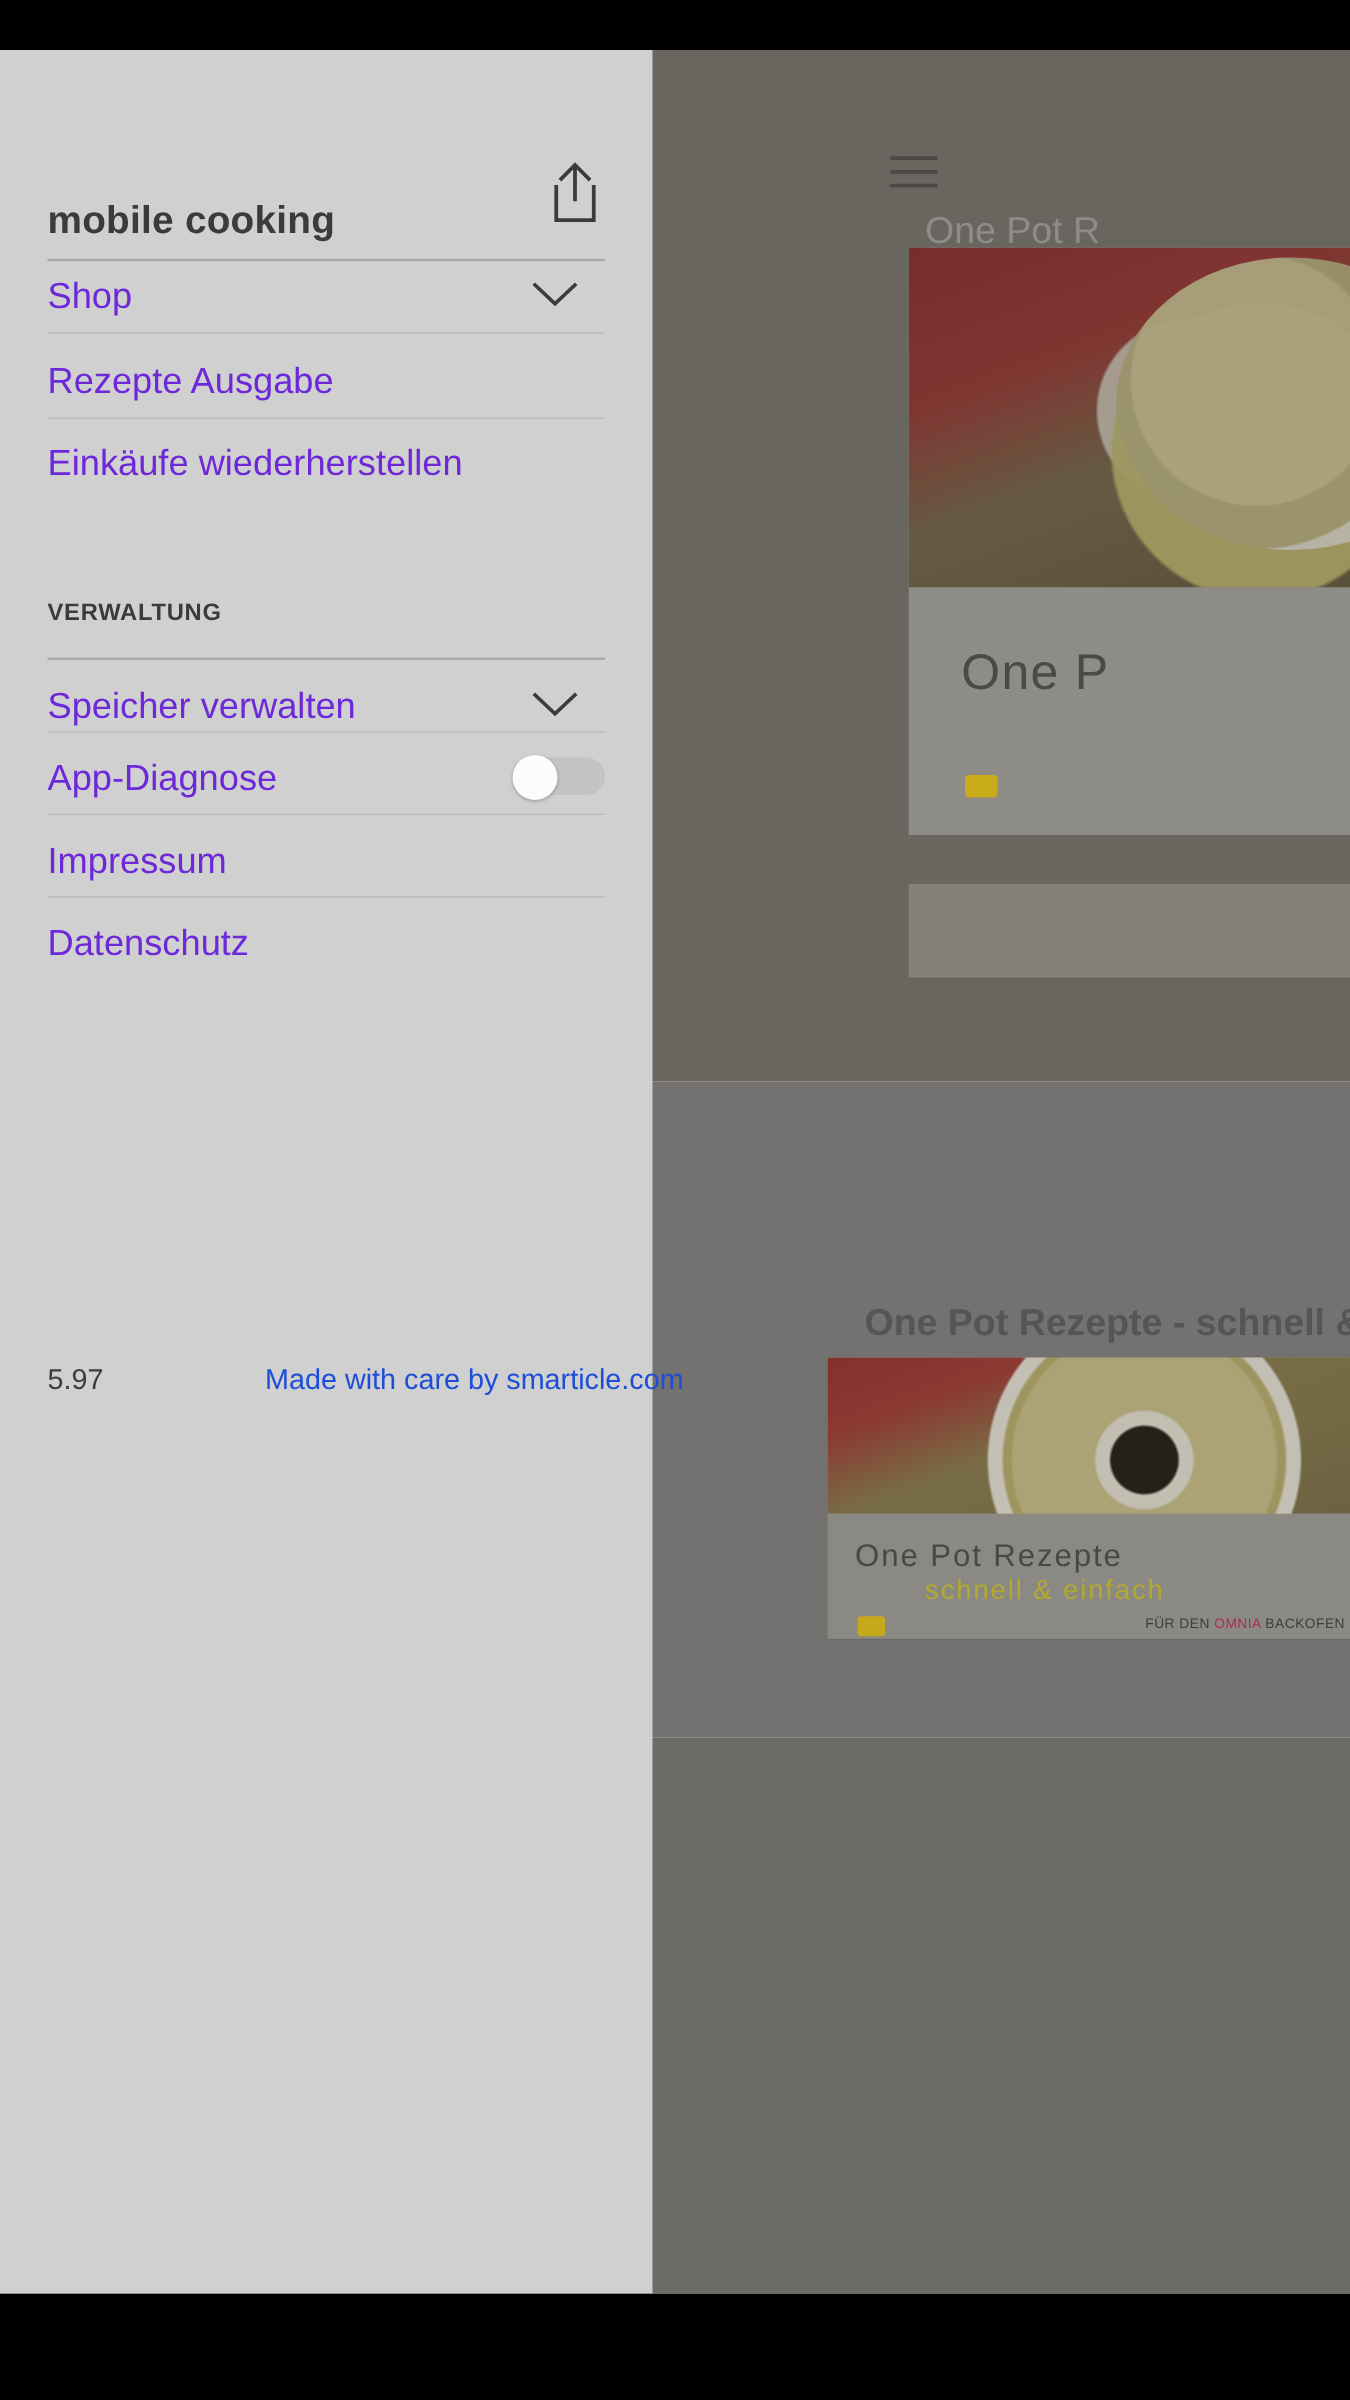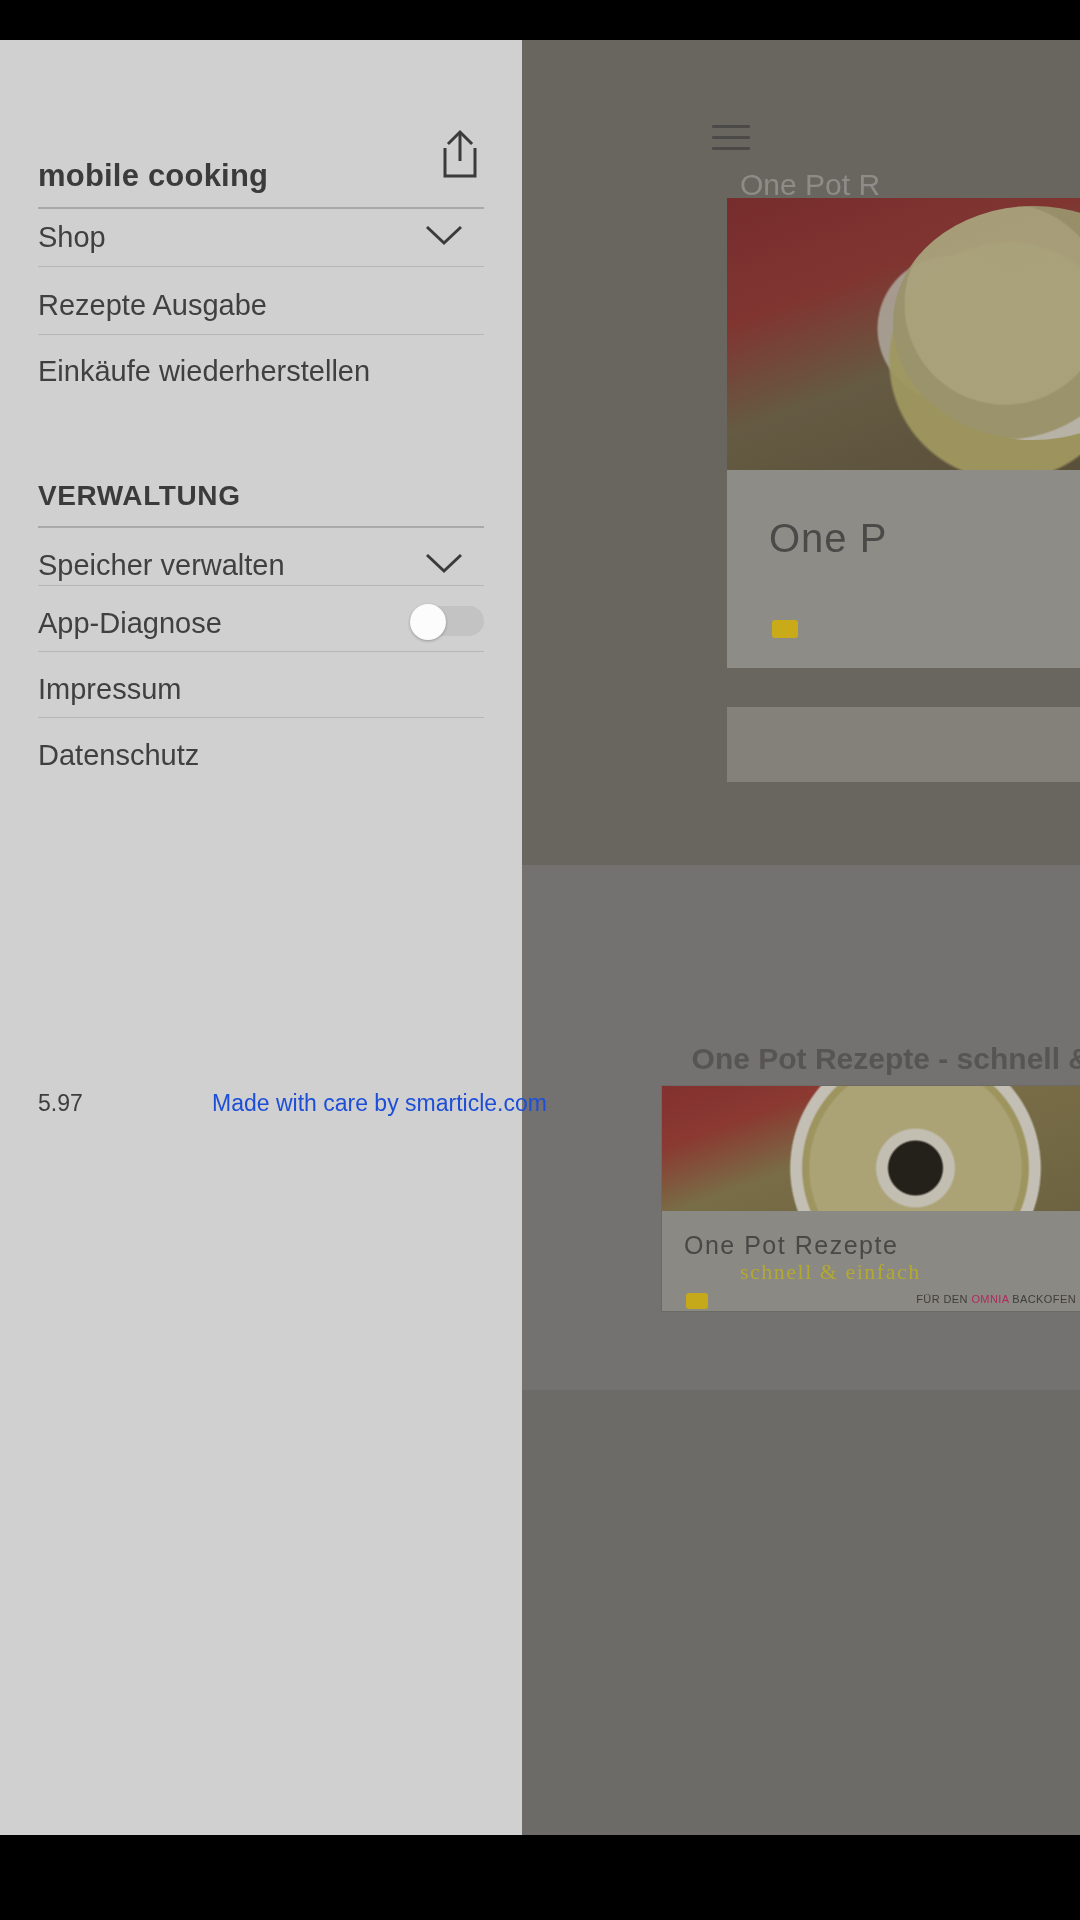--- a/index.html
+++ b/index.html
@@ -287,7 +287,7 @@
     position: absolute;
     left: 38px; top: 0;
     font-size: 29px;
-    color: #404040;
+    color: #6d28d9;
     line-height: 46px;
     white-space: nowrap;
   }

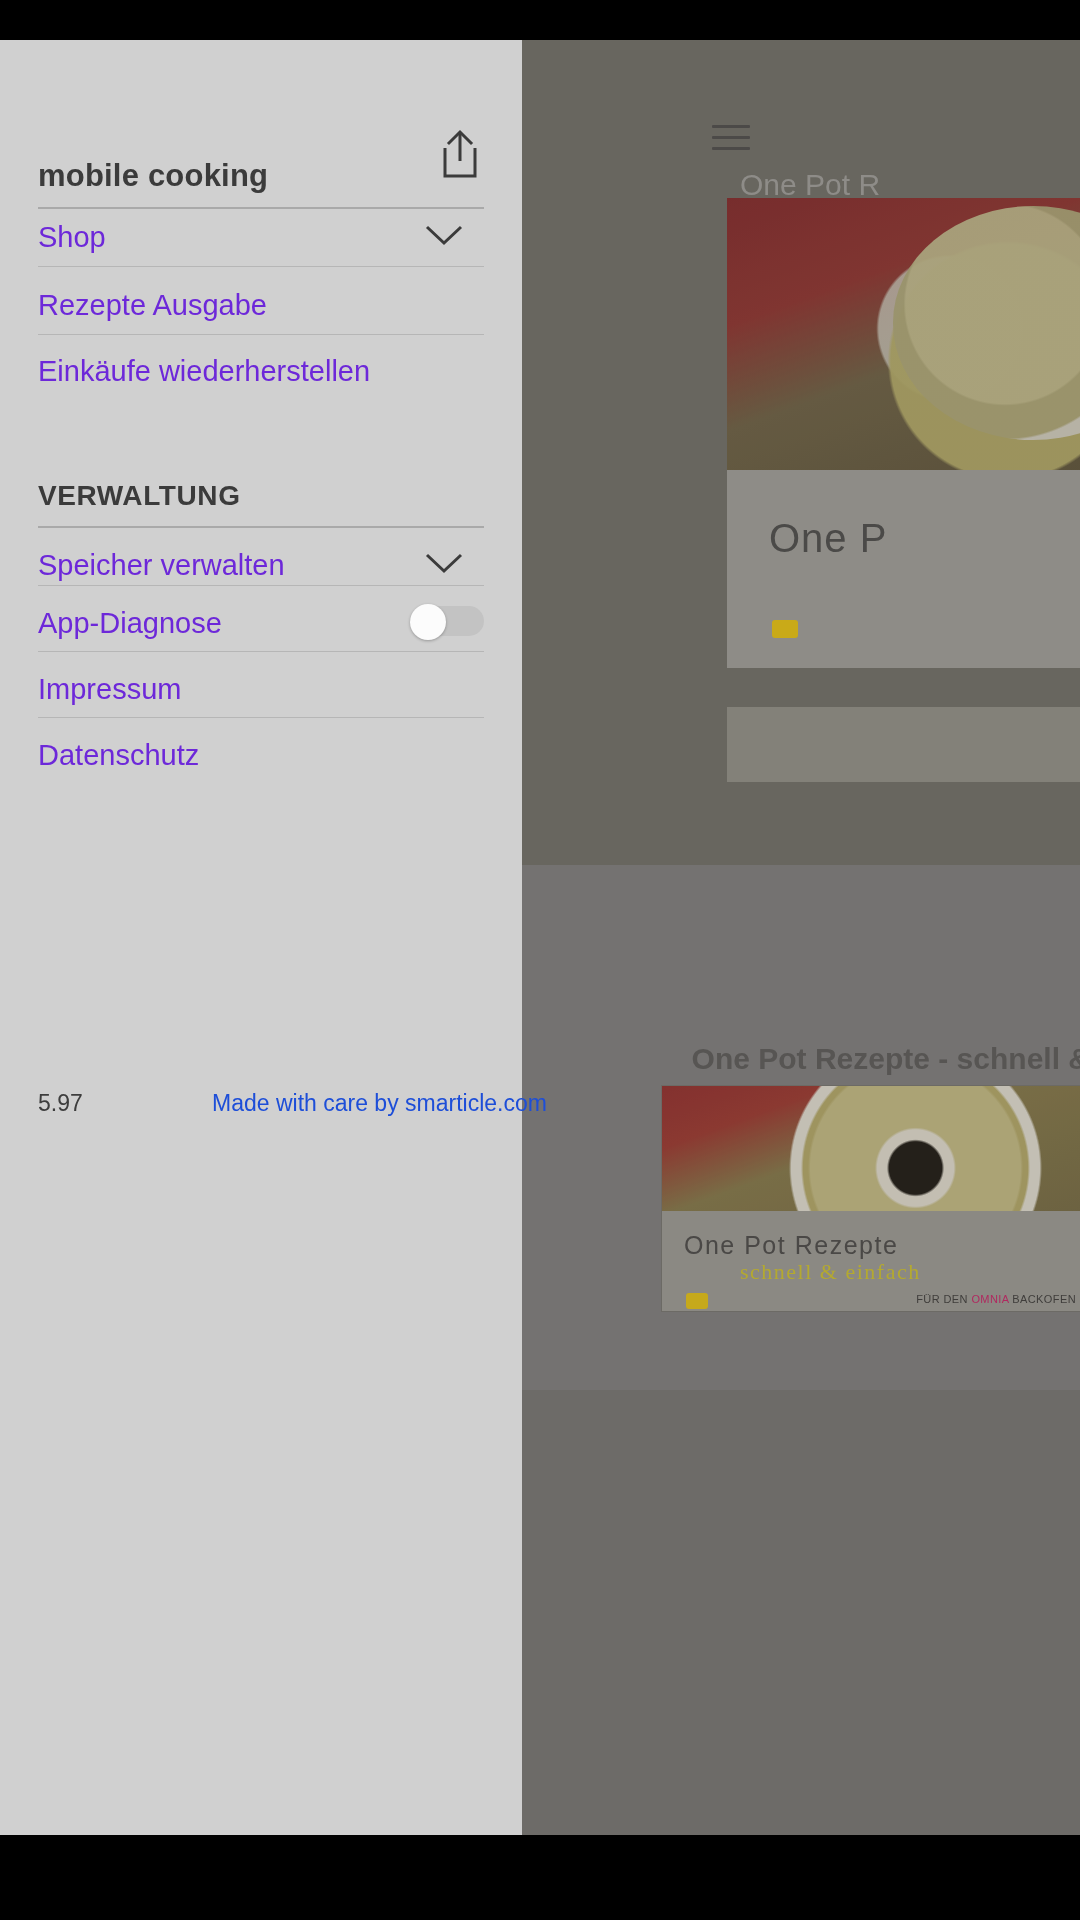--- a/index.html
+++ b/index.html
@@ -259,7 +259,7 @@
   .section-label {
     position: absolute;
     left: 38px;
-    font-size: 28px;
+    font-size: 19px;
     font-weight: bold;
     color: #3b3b3b;
     letter-spacing: 0.6px;

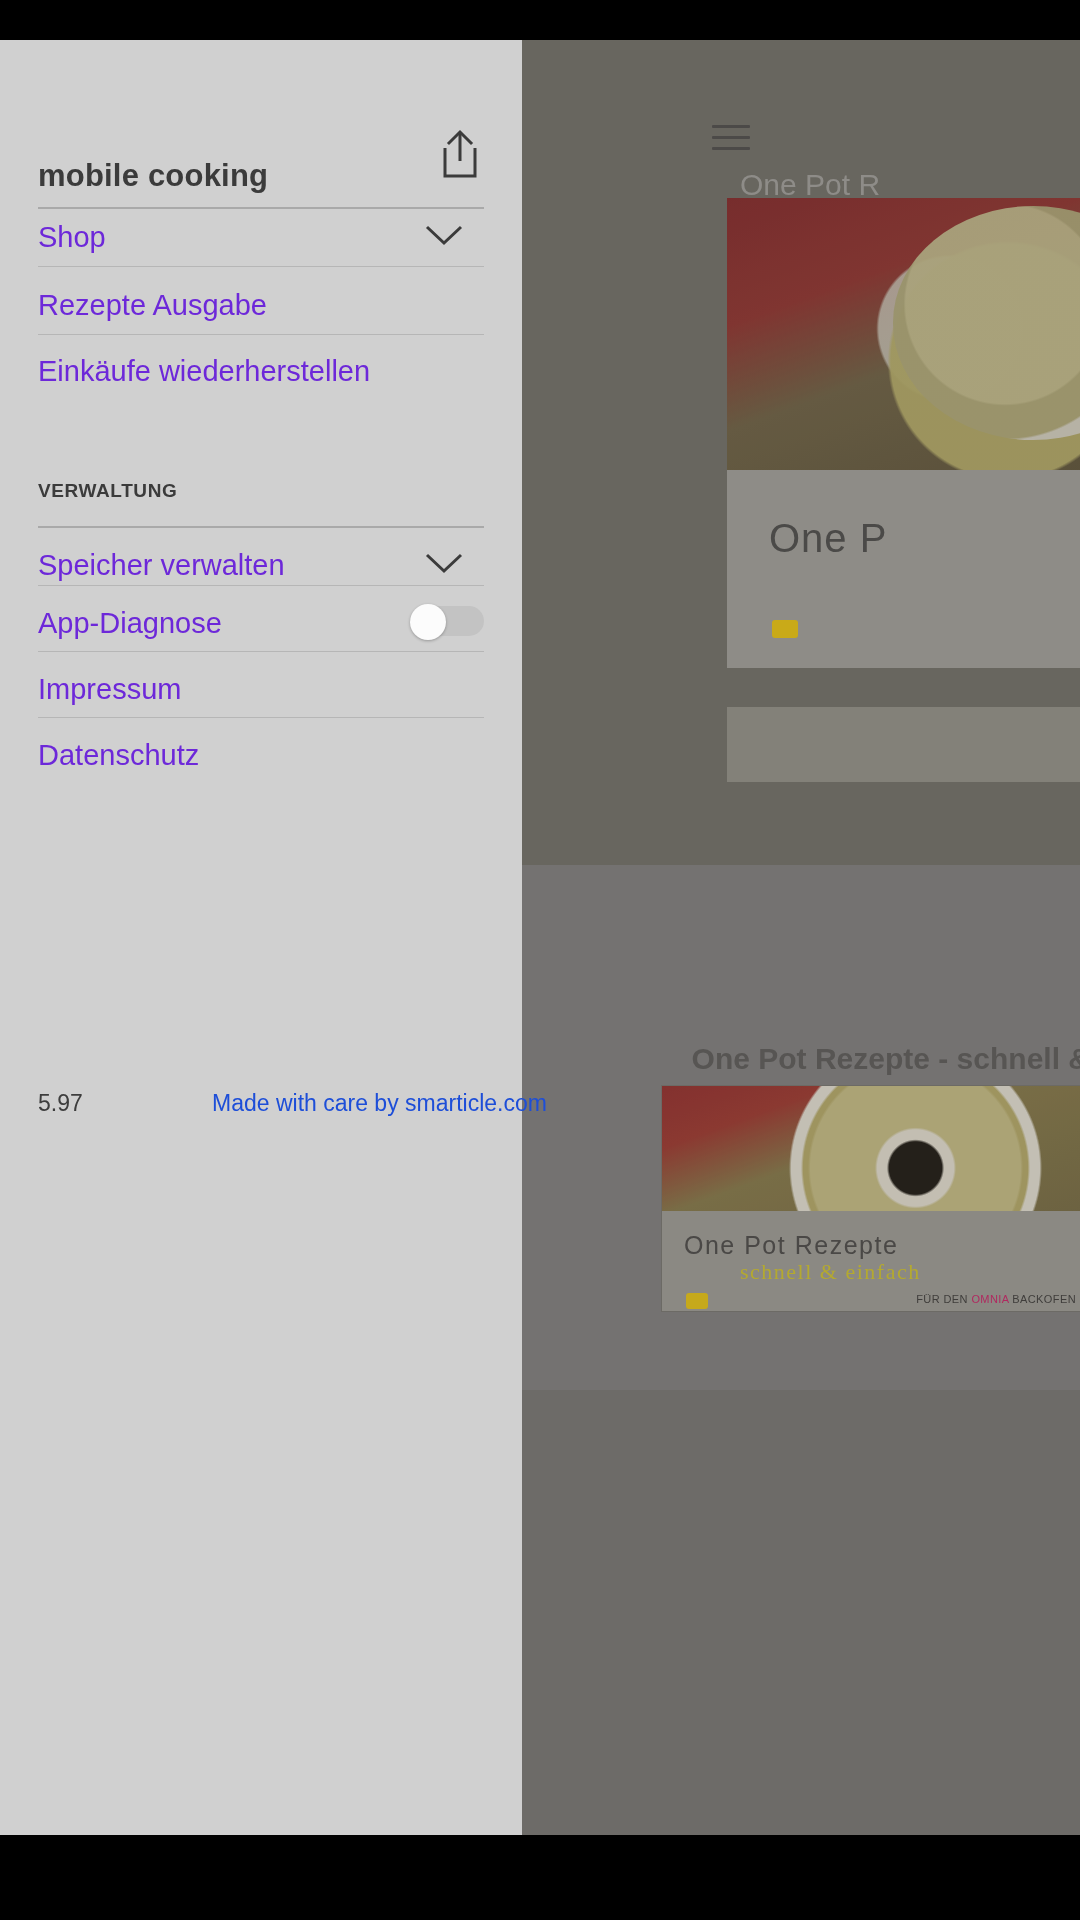--- a/index.html
+++ b/index.html
@@ -205,7 +205,6 @@
     color: #b4a930;
     letter-spacing: 1.5px;
     white-space: nowrap;
-    font-family: Liberation Serif, serif;
   }
   .cb-tag {
     position: absolute;

